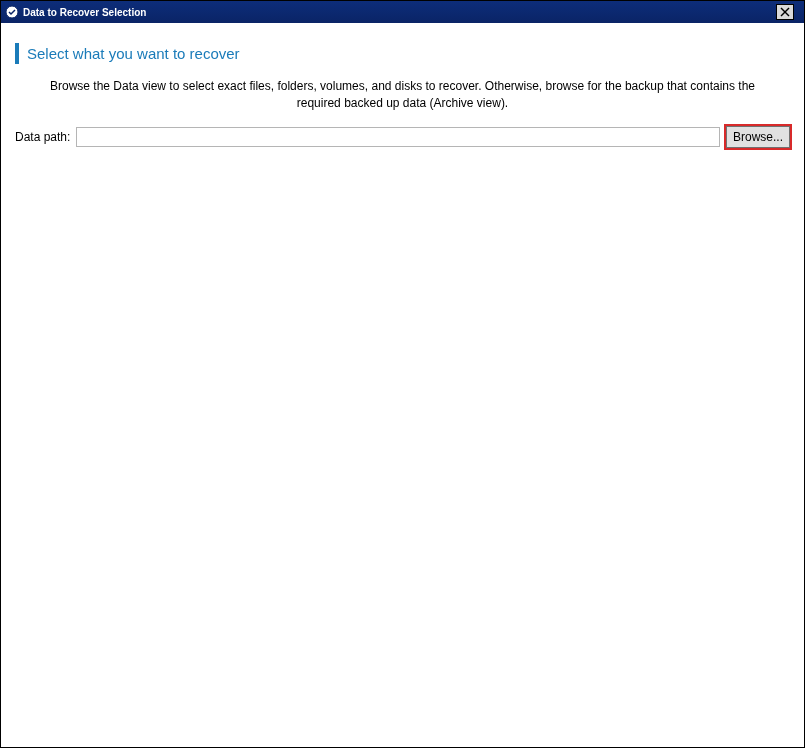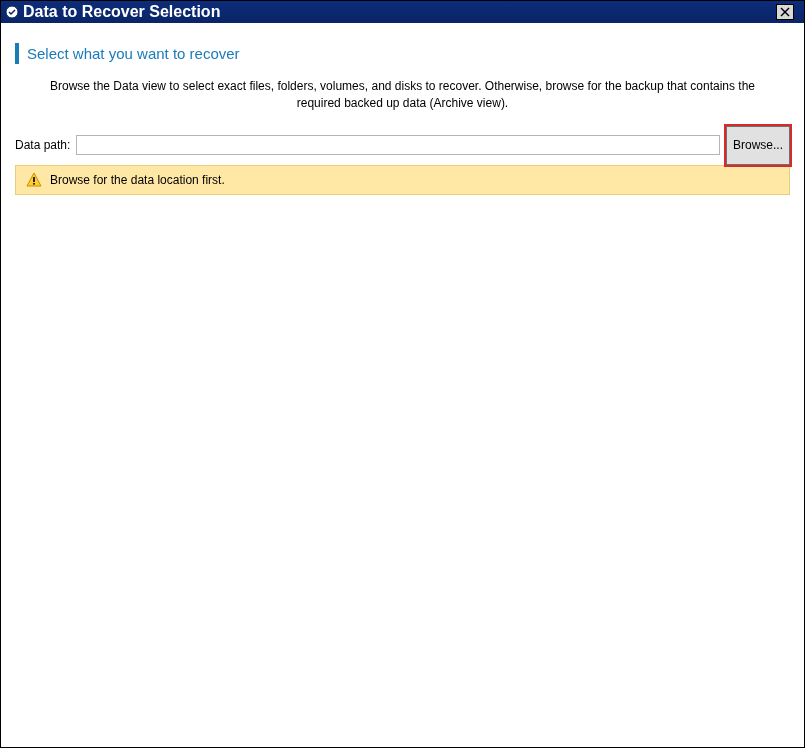--- a/index.html
+++ b/index.html
@@ -21,7 +21,7 @@
     align-items: center;
     padding: 0 10px 0 4px;
     font-weight: bold;
-    font-size: 16px;
+    font-size: 10px;
   }
   .titlebar .app-icon {
     width: 14px;

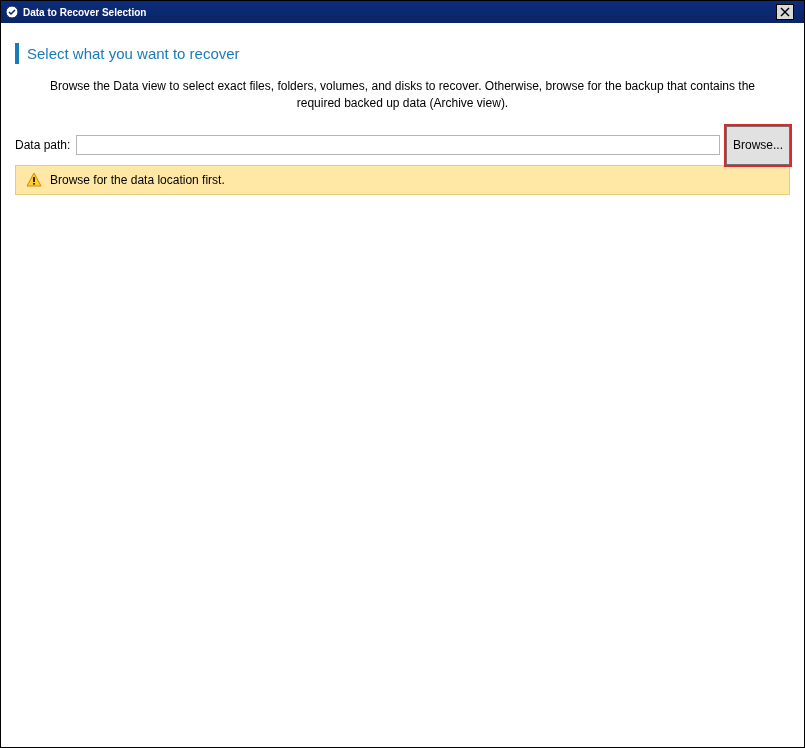--- a/index.html
+++ b/index.html
@@ -81,7 +81,7 @@
     font-size: 12px;
   }
   .browse-btn {
-    height: 39px;
+    height: 22px;
     padding: 0 6px;
     background: #e1e1e1;
     border: 1px solid #707070;

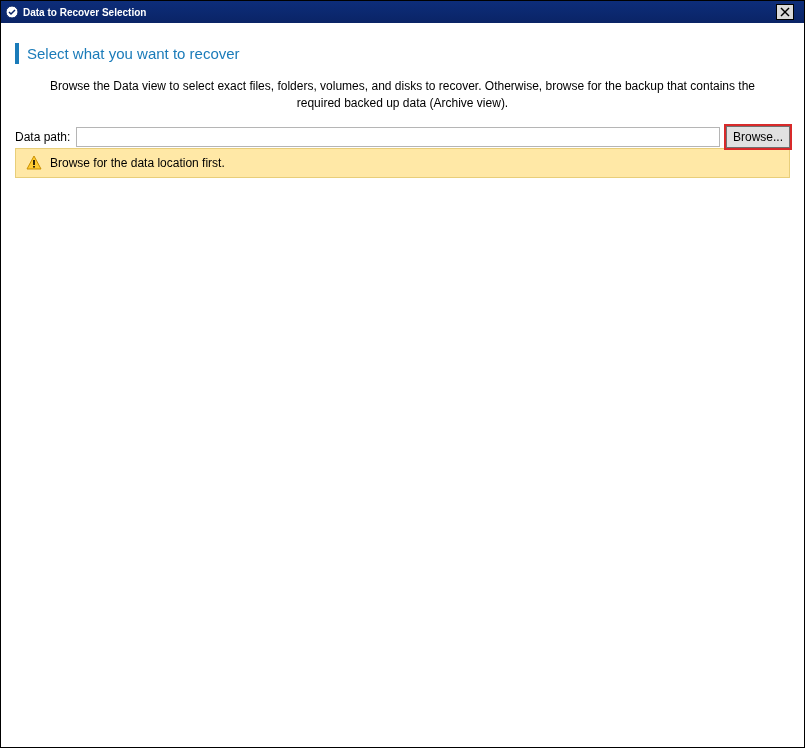--- a/index.html
+++ b/index.html
@@ -138,16 +138,6 @@
     <button class="browse-btn">Browse...</button>
   </div>
 
-  <div class="warning-bar">
-    <span class="warning-icon">
-      <svg width="16" height="16" viewBox="0 0 16 16">
-        <polygon points="8,1 15,14 1,14" fill="#ffcc33" stroke="#c98f00" stroke-width="1"></polygon>
-        <rect x="7.2" y="5" width="1.6" height="5" fill="#000"></rect>
-        <rect x="7.2" y="11" width="1.6" height="1.6" fill="#000"></rect>
-      </svg>
-    </span>
-    <span>Browse for the data location first.</span>
-  </div>
 
 </div>
 

